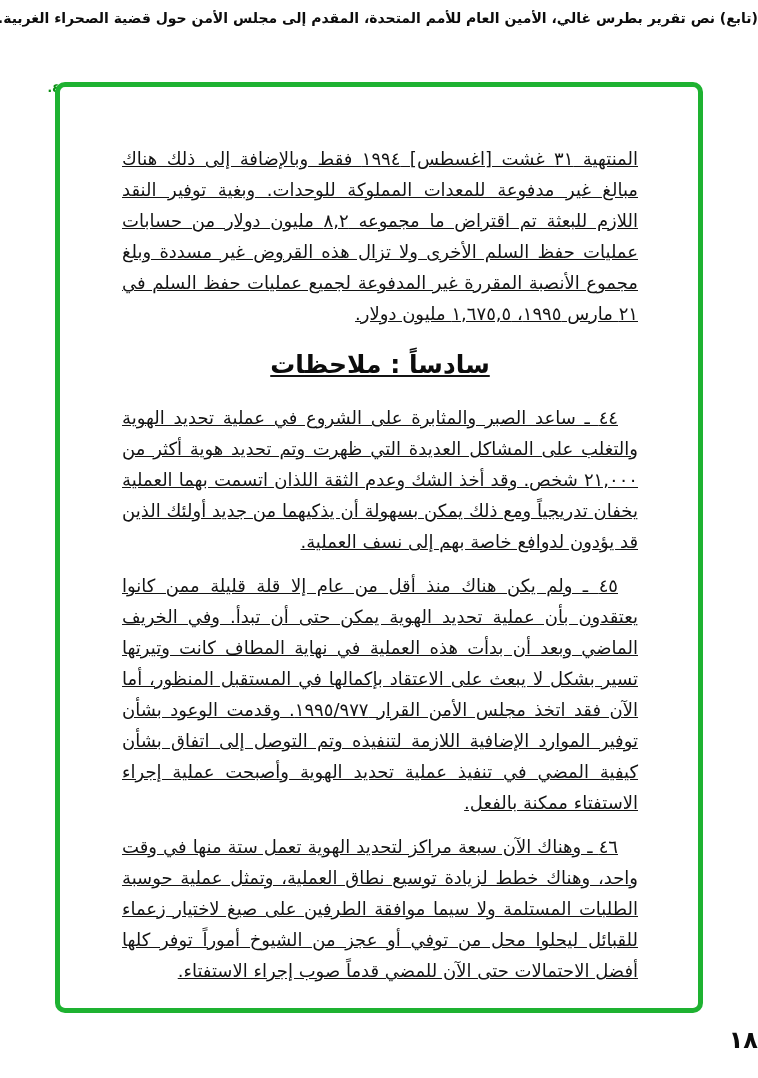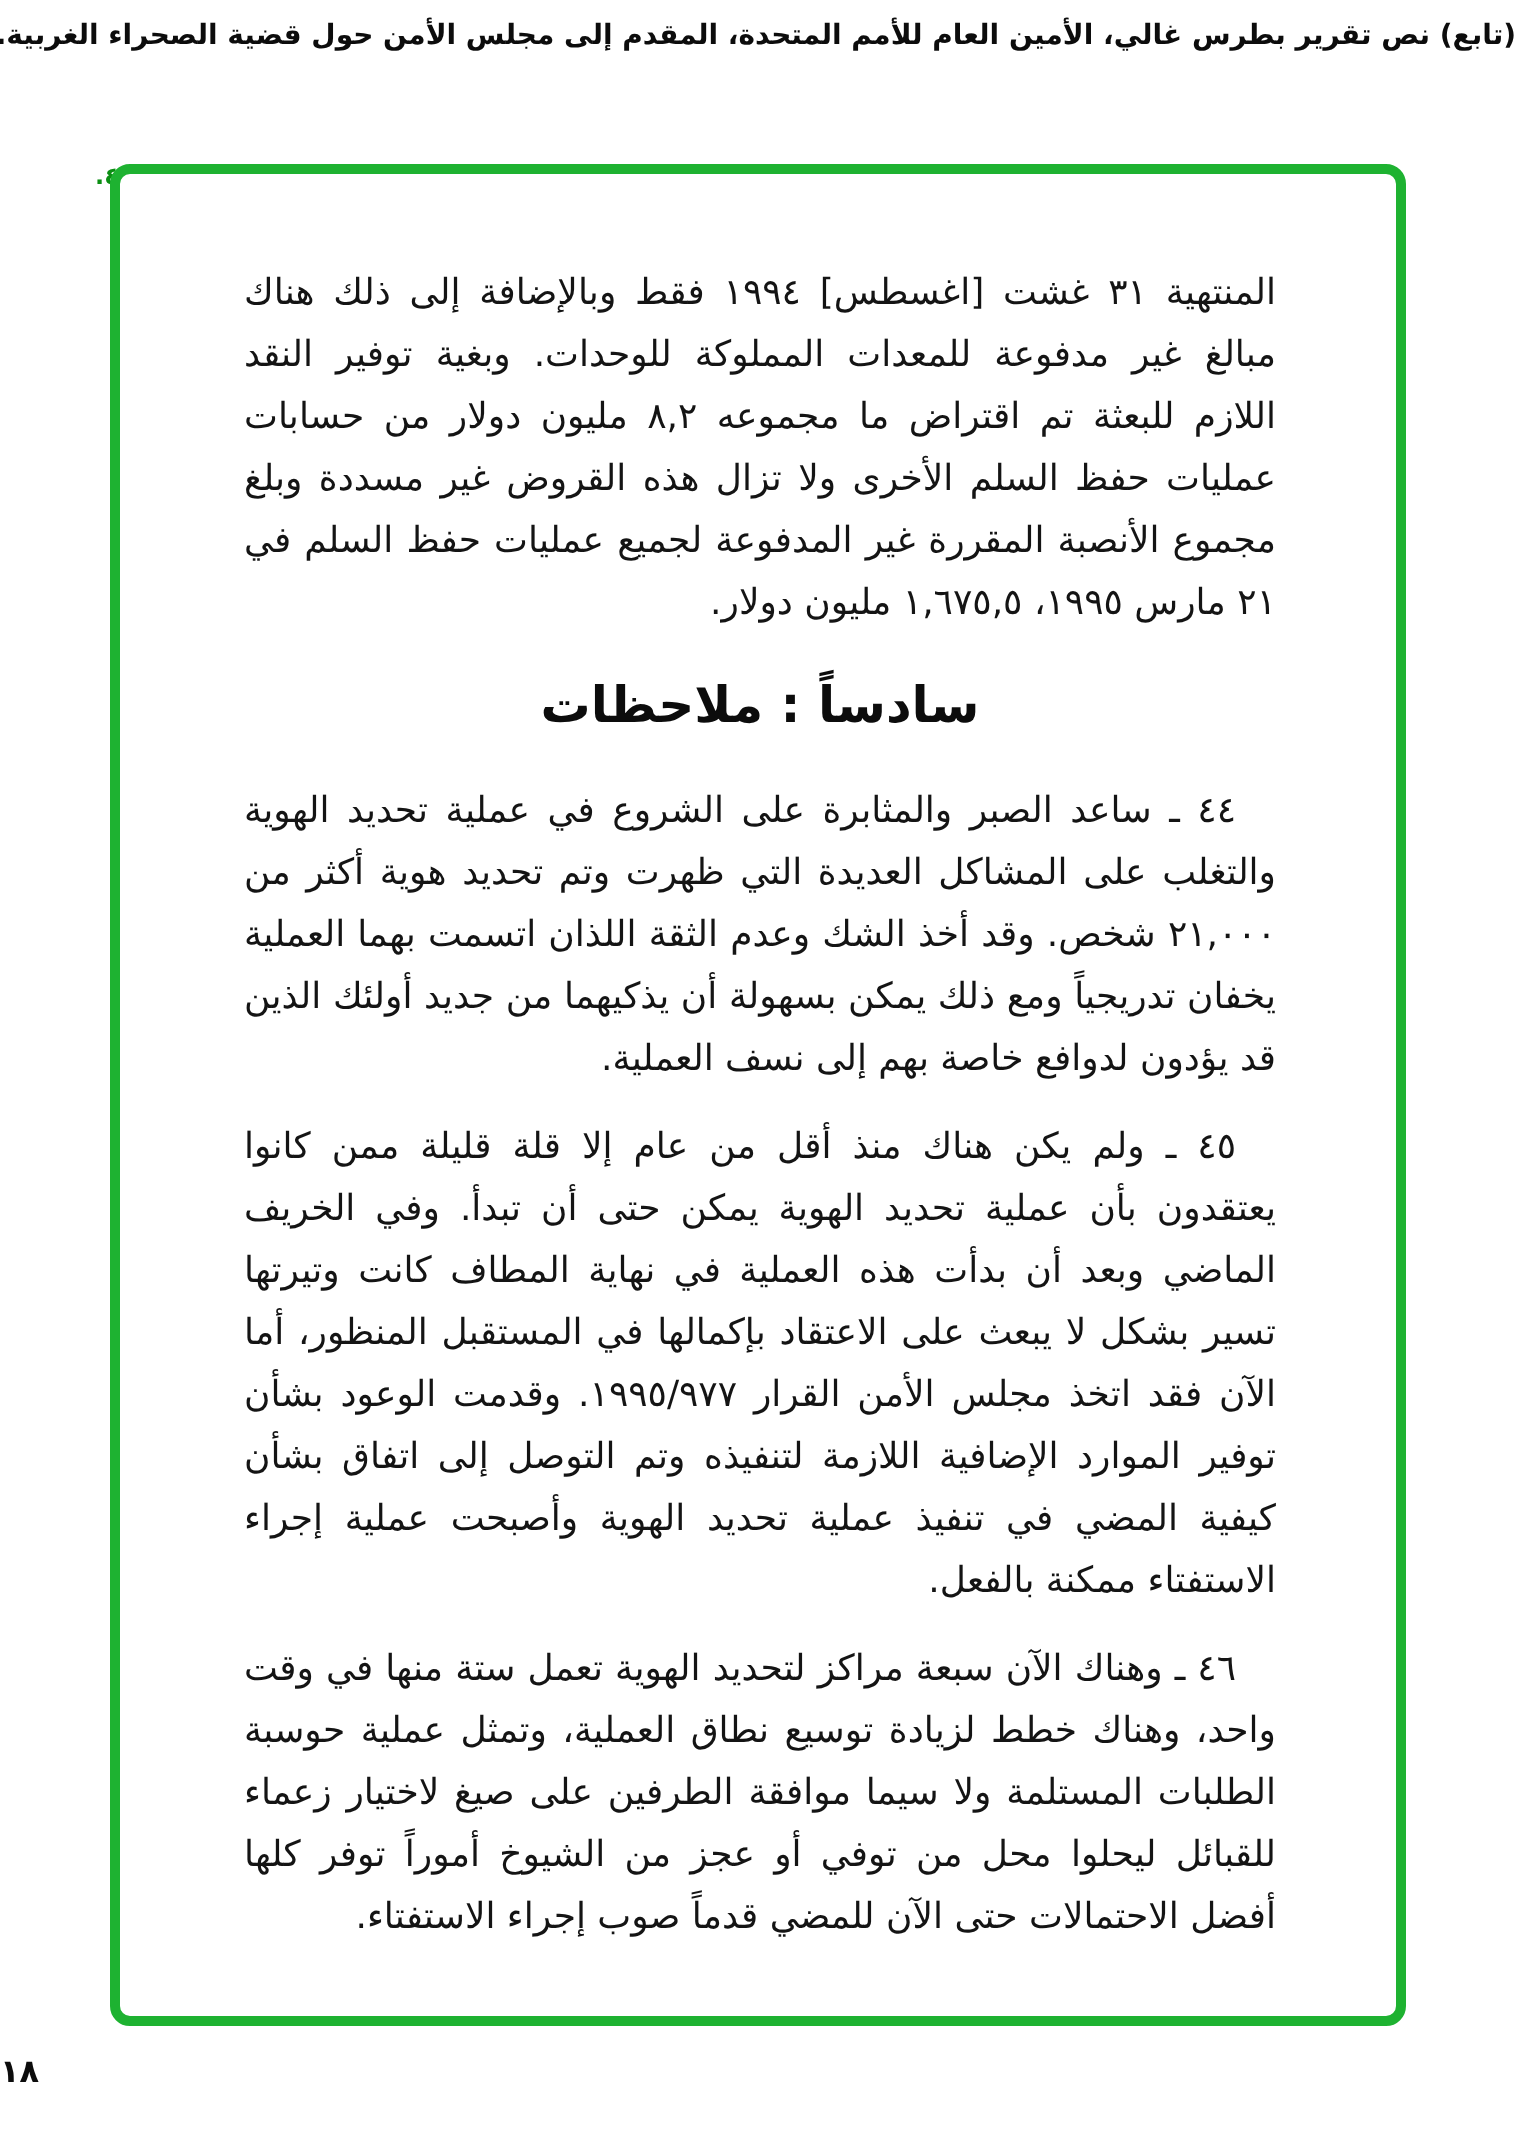--- a/index.html
+++ b/index.html
@@ -35,12 +35,13 @@
     overflow: hidden;
   }
   .text-col {
-    position: absolute; top: 44px; right: 60px;
+    position: absolute; top: 56px; right: 60px;
     width: 516px;
     direction: rtl;
     text-align: justify;
     font-size: 18px; line-height: 31px;
     color: var(--text-black, #141414);
+    text-decoration: underline;
   }
   .text-col p { margin: 0 0 13px 0; }
   .text-col p.indent { text-indent: 20px; }

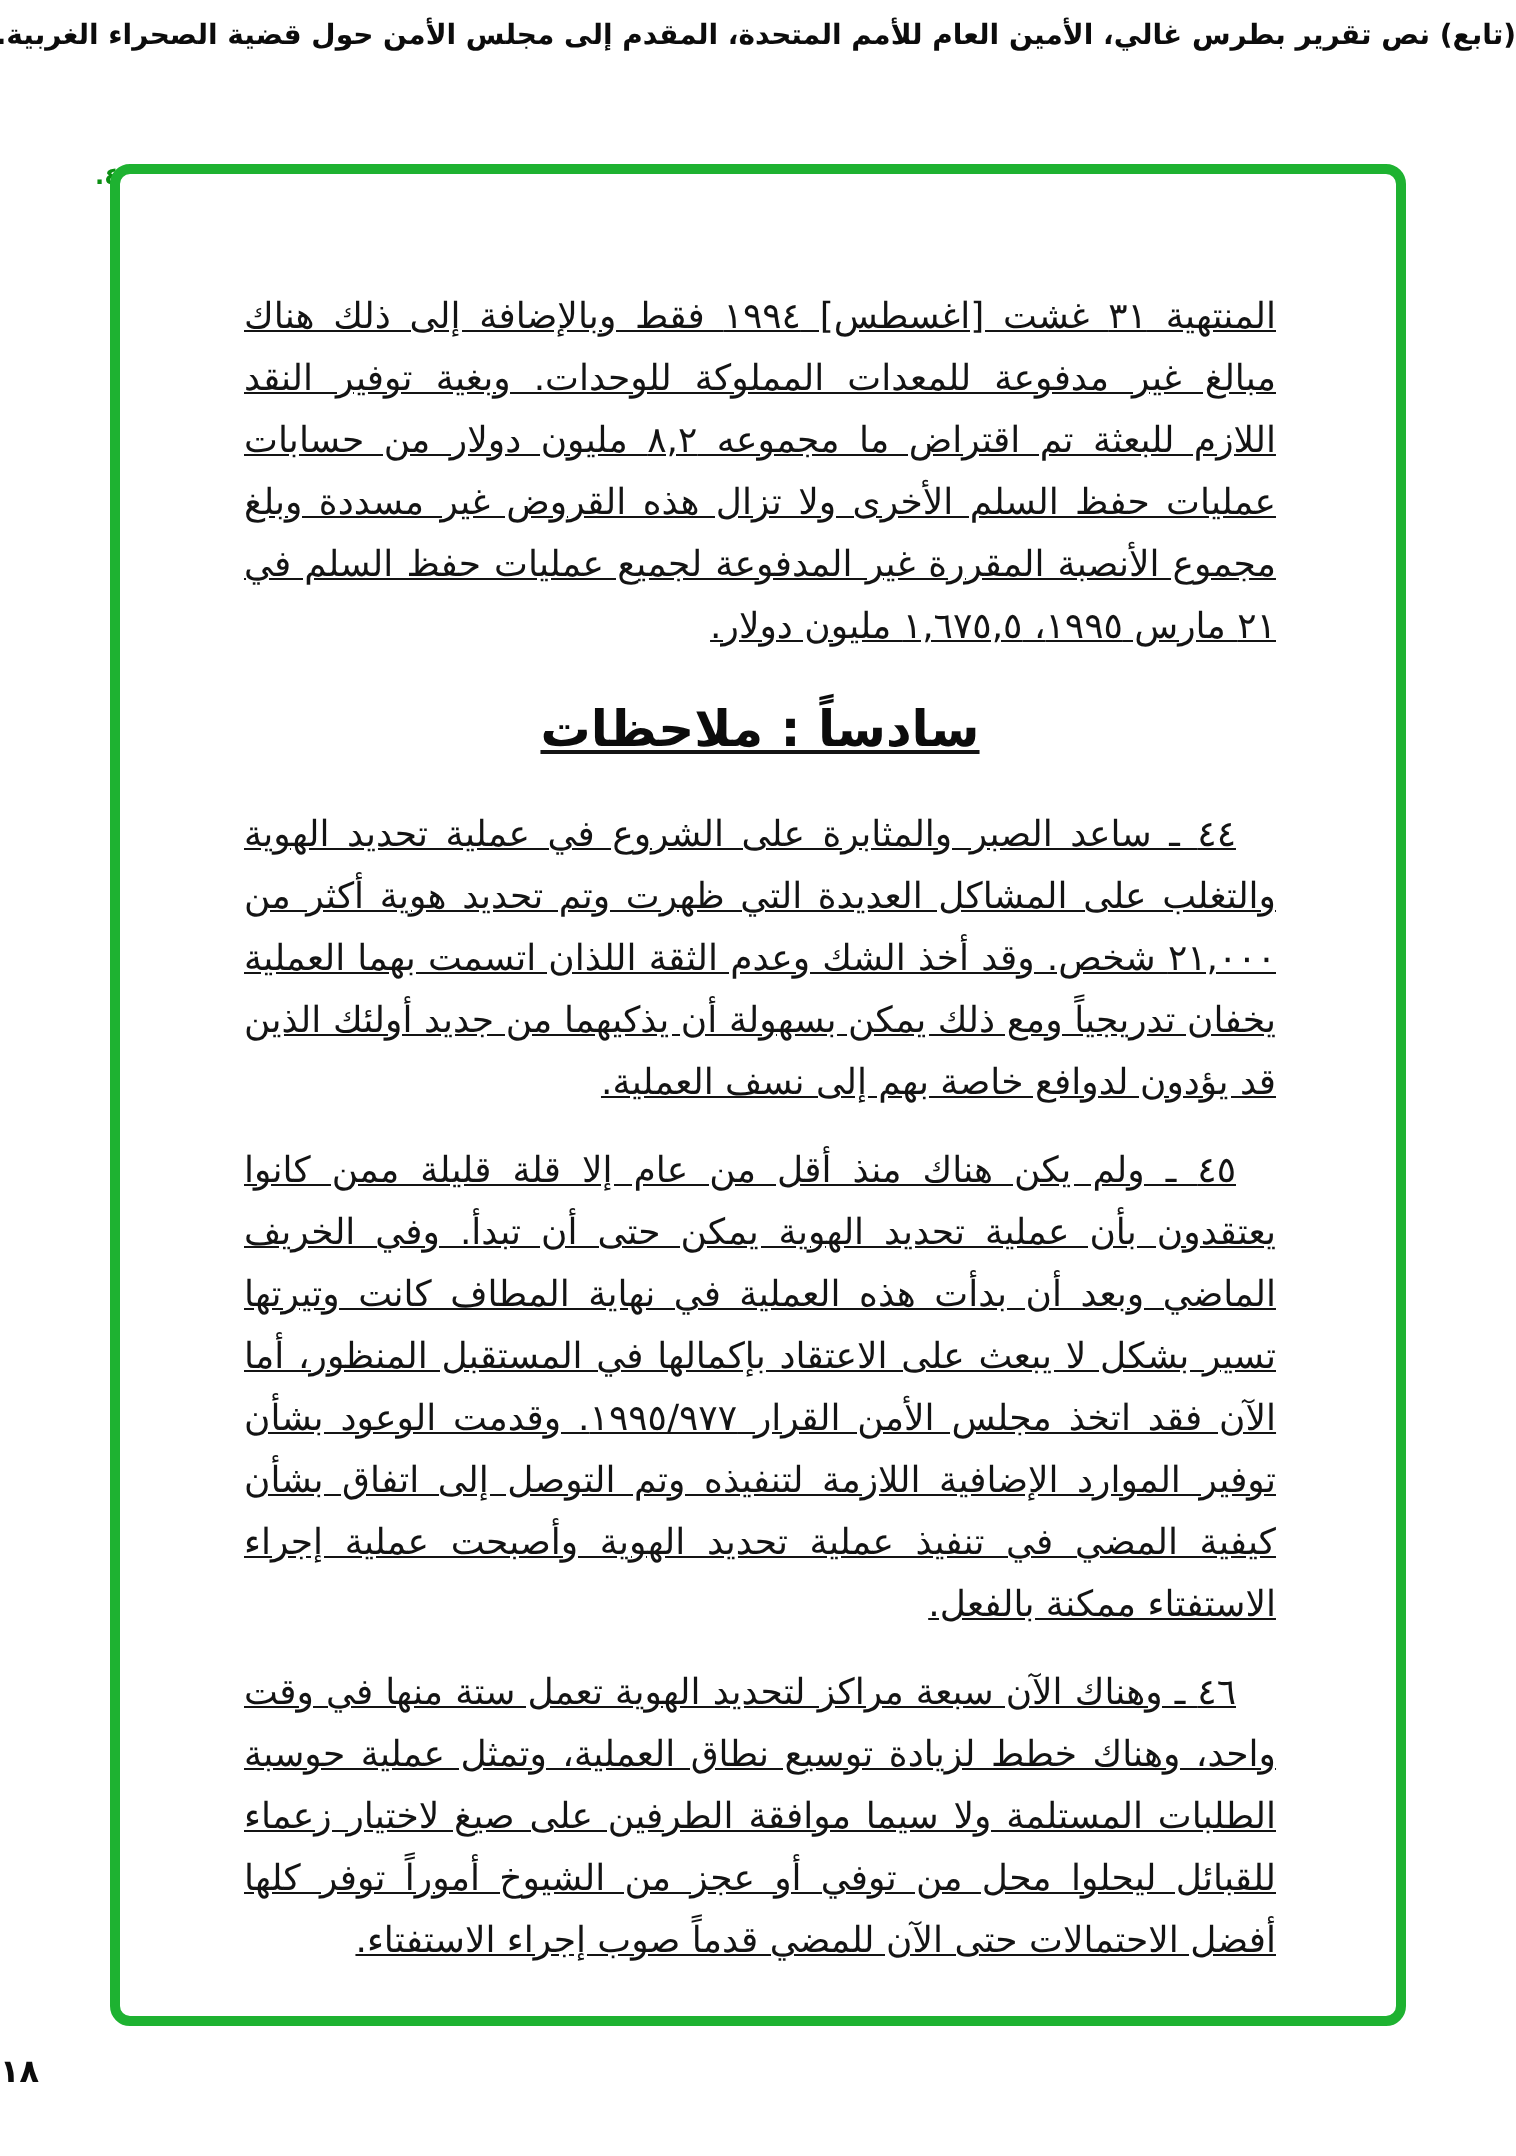--- a/index.html
+++ b/index.html
@@ -55,8 +55,8 @@
 
   .page-number {
     position: absolute; top: 1026px; left: 0; width: 758px;
-    text-align: left; direction: rtl;
-    font-size: 16px; font-weight: bold; color: #0c0c0c;
+    text-align: right; direction: rtl;
+    font-size: 24px; font-weight: bold; color: #0c0c0c;
     letter-spacing: 9px;
   }
 </style>

